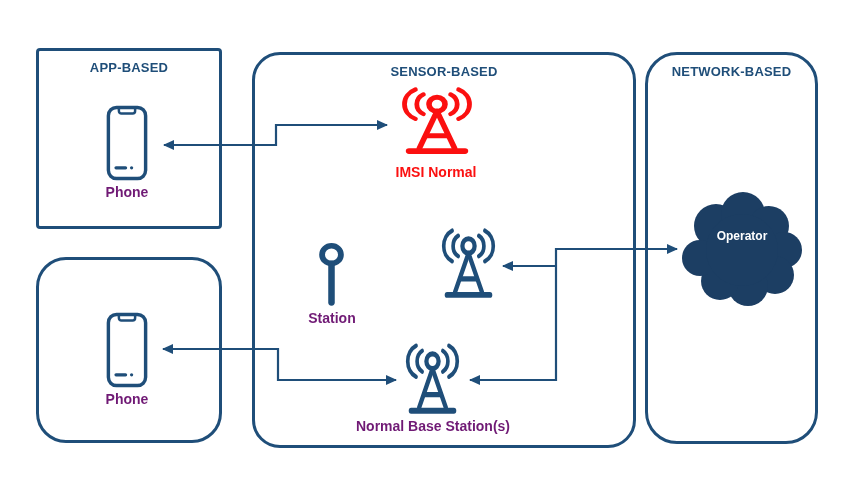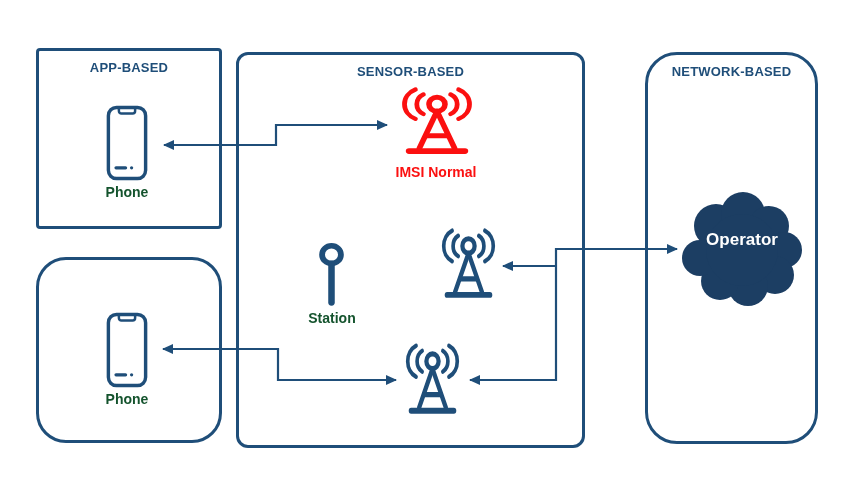--- a/index.html
+++ b/index.html
@@ -12,7 +12,7 @@
   }
   .panel-app1{left:36px;top:48px;width:186px;height:181px;border-radius:4px;}
   .panel-app2{left:36px;top:257px;width:186px;height:186px;border-radius:30px;}
-  .panel-sensor{left:236px;top:52px;width:349px;height:396px;border-radius:12px;}
+  .panel-sensor{left:252px;top:52px;width:384px;height:396px;border-radius:28px;}
   .panel-network{left:645px;top:52px;width:173px;height:392px;border-radius:32px;padding-left:44px;}
   .panel-title{
     position:absolute;left:0;right:0;top:9px;text-align:center;

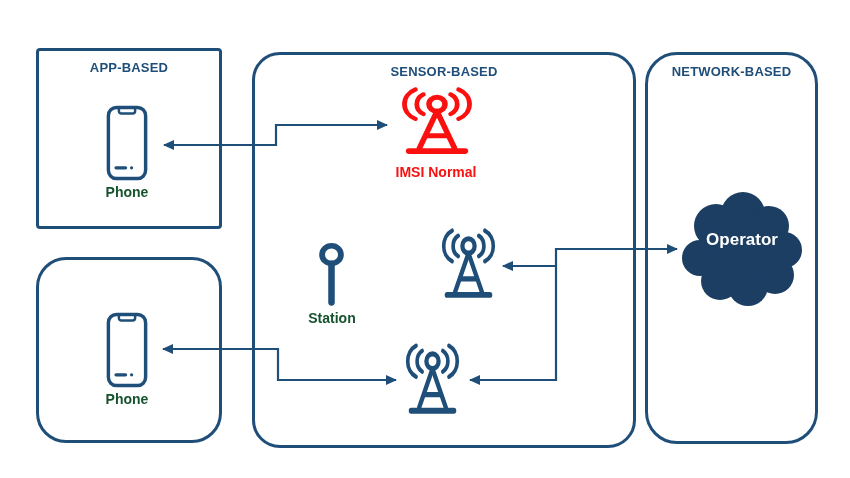--- a/index.html
+++ b/index.html
@@ -22,7 +22,7 @@
   .node-svg{position:absolute;z-index:3;}
   .node-label{
     position:absolute;z-index:3;text-align:center;font-weight:bold;
-    font-size:14px;color:#14532d;
+    font-size:14px;color:#701a75;
   }
   .label-red{color:#FB1010;}
   .cloud-label{

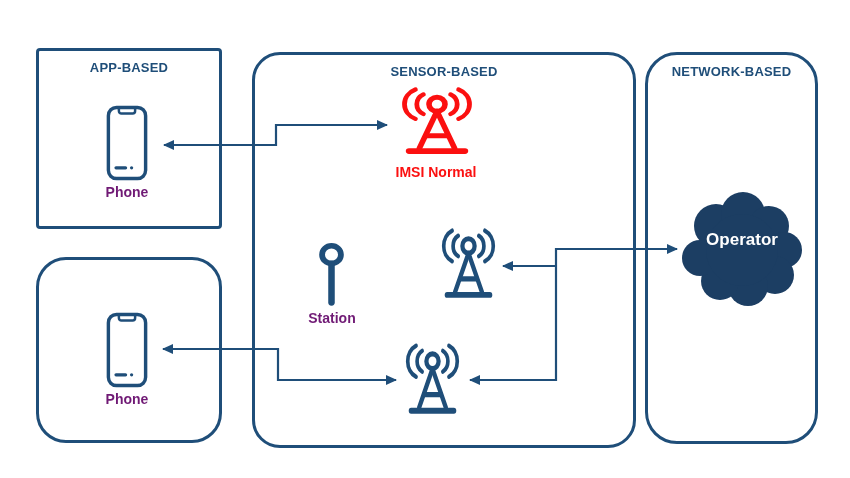--- a/index.html
+++ b/index.html
@@ -27,7 +27,7 @@
   .label-red{color:#FB1010;}
   .cloud-label{
     position:absolute;z-index:4;text-align:center;font-weight:bold;
-    font-size:17px;line-height:1.3;color:#ffffff;
+    font-size:12px;line-height:1.3;color:#ffffff;
   }
   .navy{color:#1F4E79;}
   .red{color:#FB1010;}

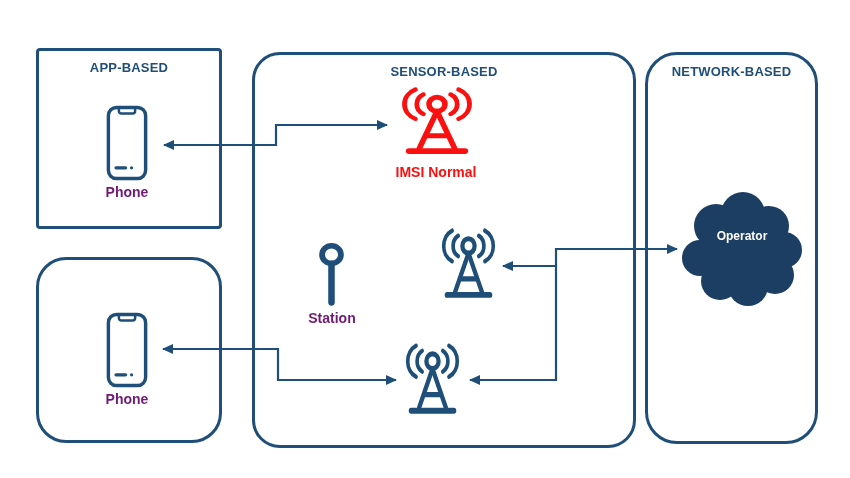--- a/index.html
+++ b/index.html
@@ -127,6 +127,7 @@
   <svg class="node-svg navy" style="left:402px;top:342px" width="61" height="74" viewBox="0 0 100 100" preserveAspectRatio="none">
     <use href="#antenna-shape"></use>
   </svg>
+  <div class="node-label" style="left:346px;top:418px;width:174px">Normal Base Station(s)</div>
 
   <svg class="node-svg cloudfill" style="left:680px;top:186px" width="124" height="128" viewBox="0 0 124 128" preserveAspectRatio="none">
     <use href="#cloud-shape"></use>

